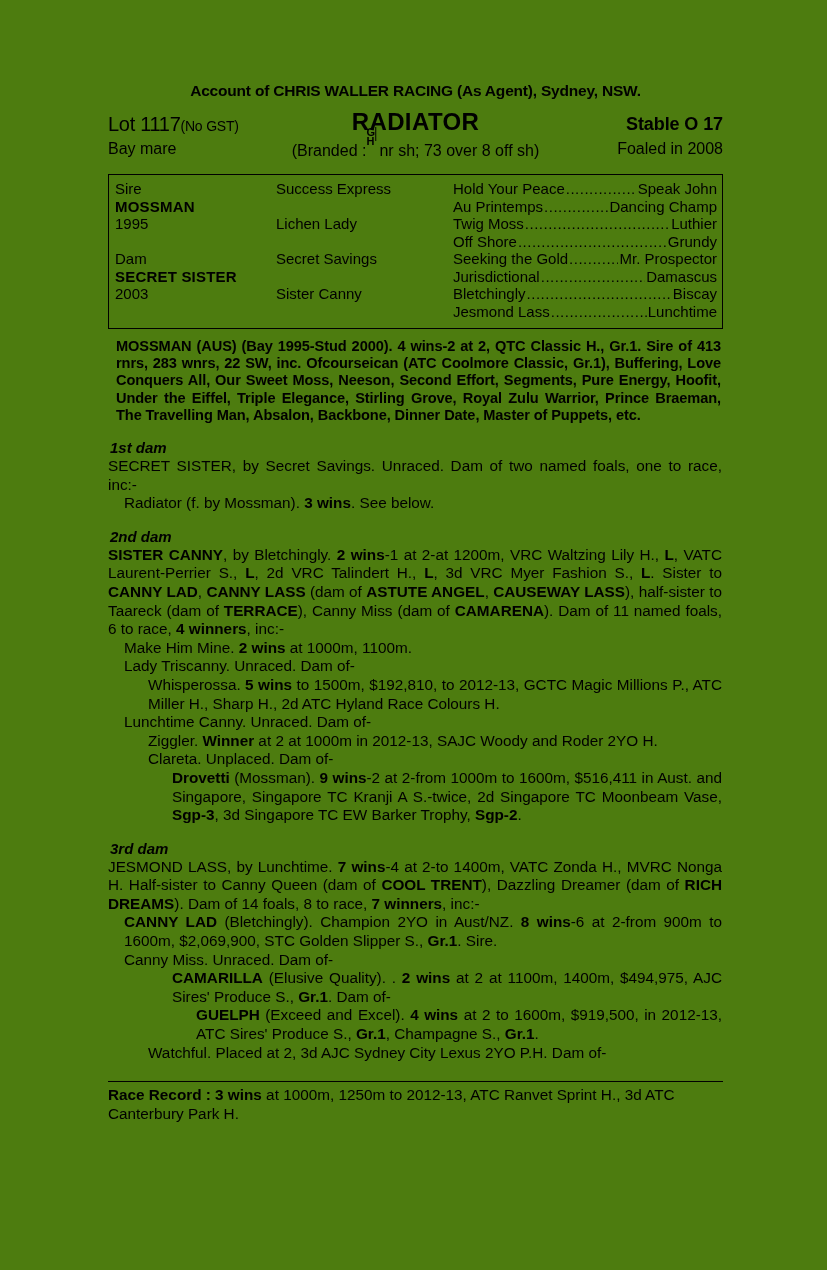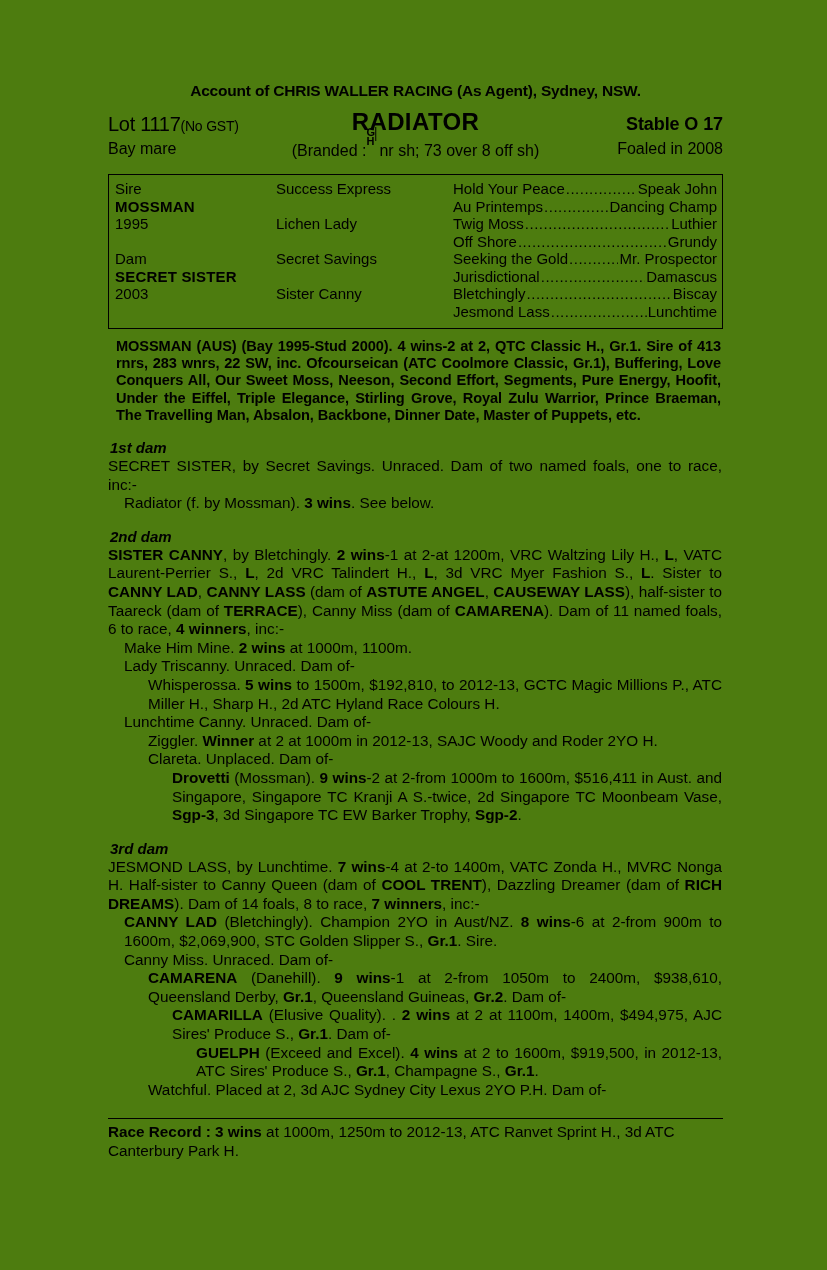--- a/index.html
+++ b/index.html
@@ -357,9 +357,6 @@
         <div class="para lvl1">
           <span class="ln">Canny Miss. Unraced. Dam of-</span>
         </div>
-        <div class="para lvl2">
-          <span class="ln"><b>CAMARENA</b> (Danehill). <b>9 wins</b>-1 at 2-from 1050m to 2400m, $938,610, Queensland Derby, <b>Gr.1</b>, Queensland Guineas, <b>Gr.2</b>. Dam of-</span>
-        </div>
         <div class="para lvl3">
           <span class="ln"><b>CAMARILLA</b> (Elusive Quality). . <b>2 wins</b> at 2 at 1100m, 1400m, $494,975, AJC Sires' Produce S., <b>Gr.1</b>. Dam of-</span>
         </div>

